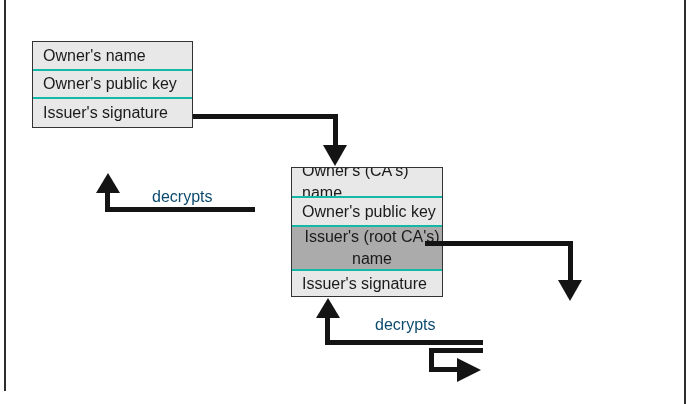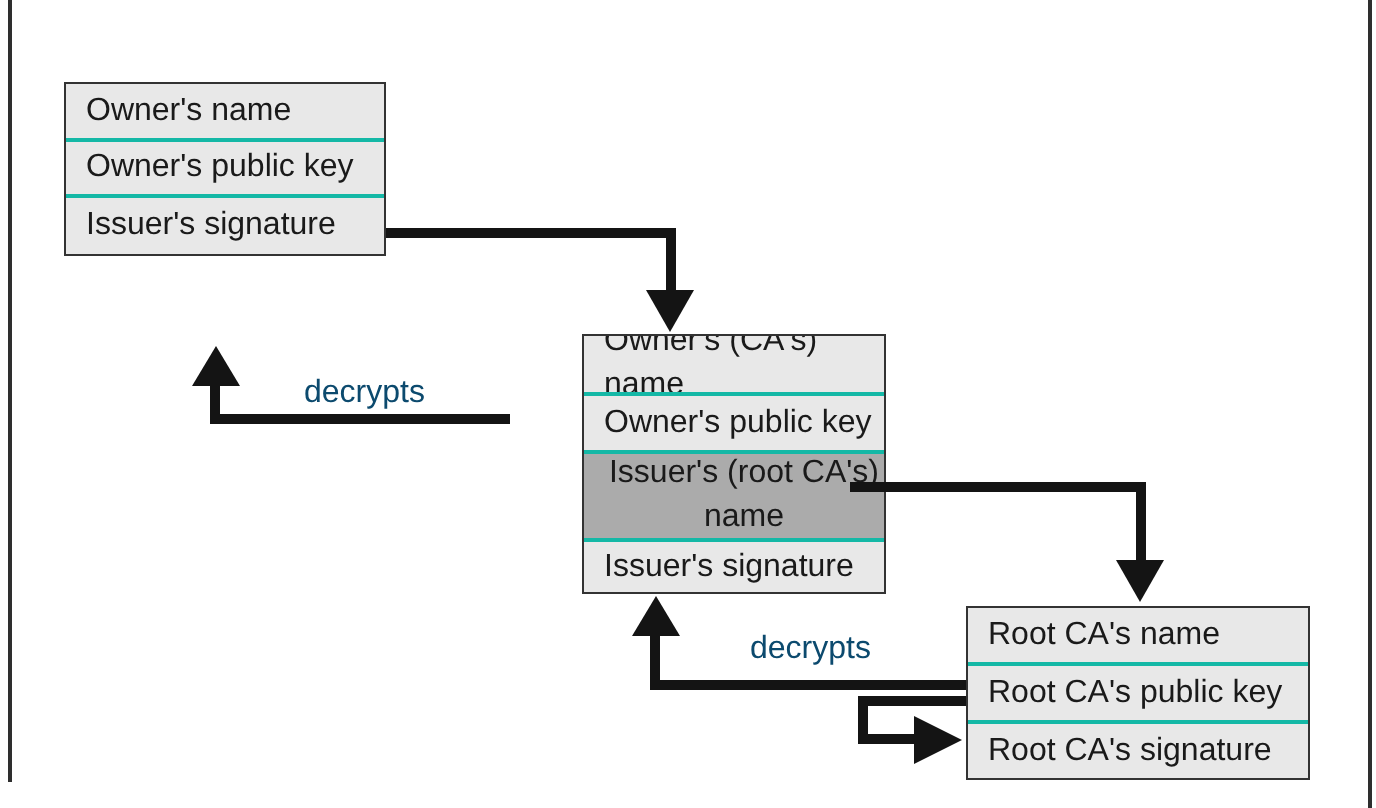--- a/index.html
+++ b/index.html
@@ -97,17 +97,6 @@
     </div>
   </div>
 
-  <div class="cert" id="cert3">
-    <div class="row h27">
-      <span>Root CA's name</span>
-    </div>
-    <div class="row h29">
-      <span>Root CA's public key</span>
-    </div>
-    <div class="row h29">
-      <span>Root CA's signature</span>
-    </div>
-  </div>
 
   <div class="arrow-group">
     <div class="bar" style="left:193px; top:114px; width:145px; height:5px;"></div>

